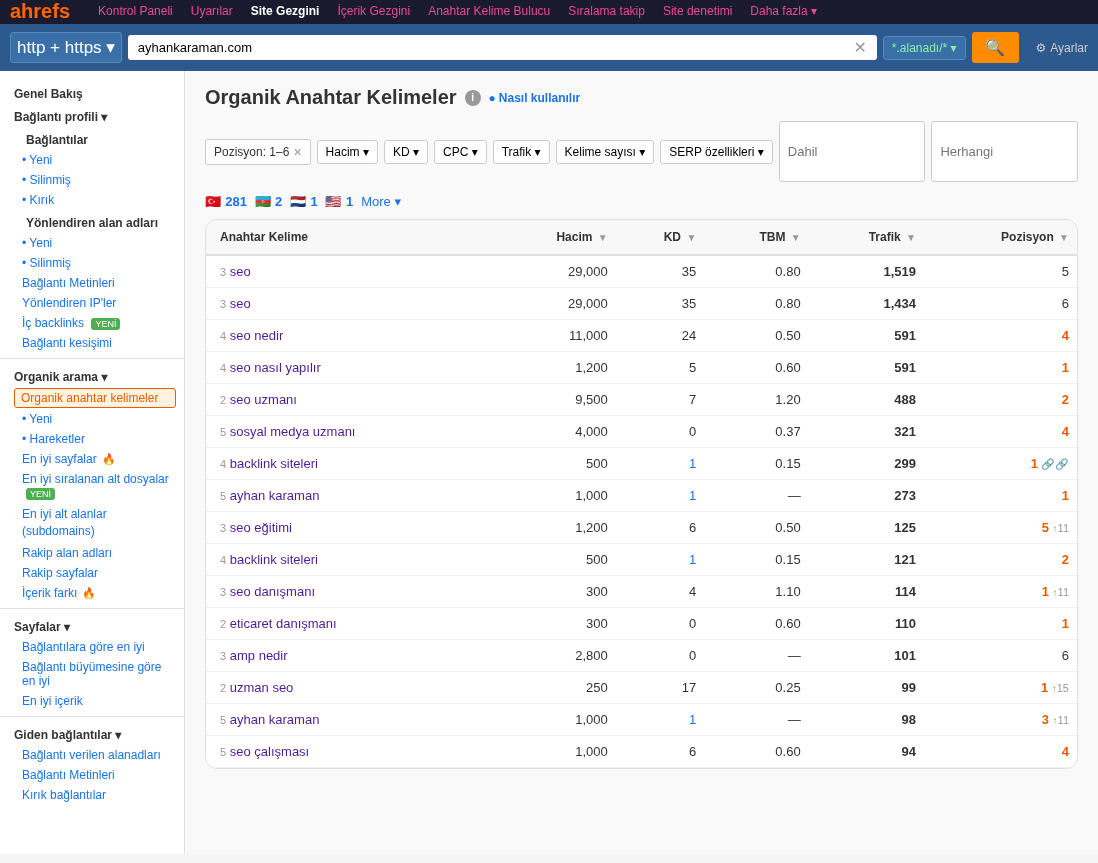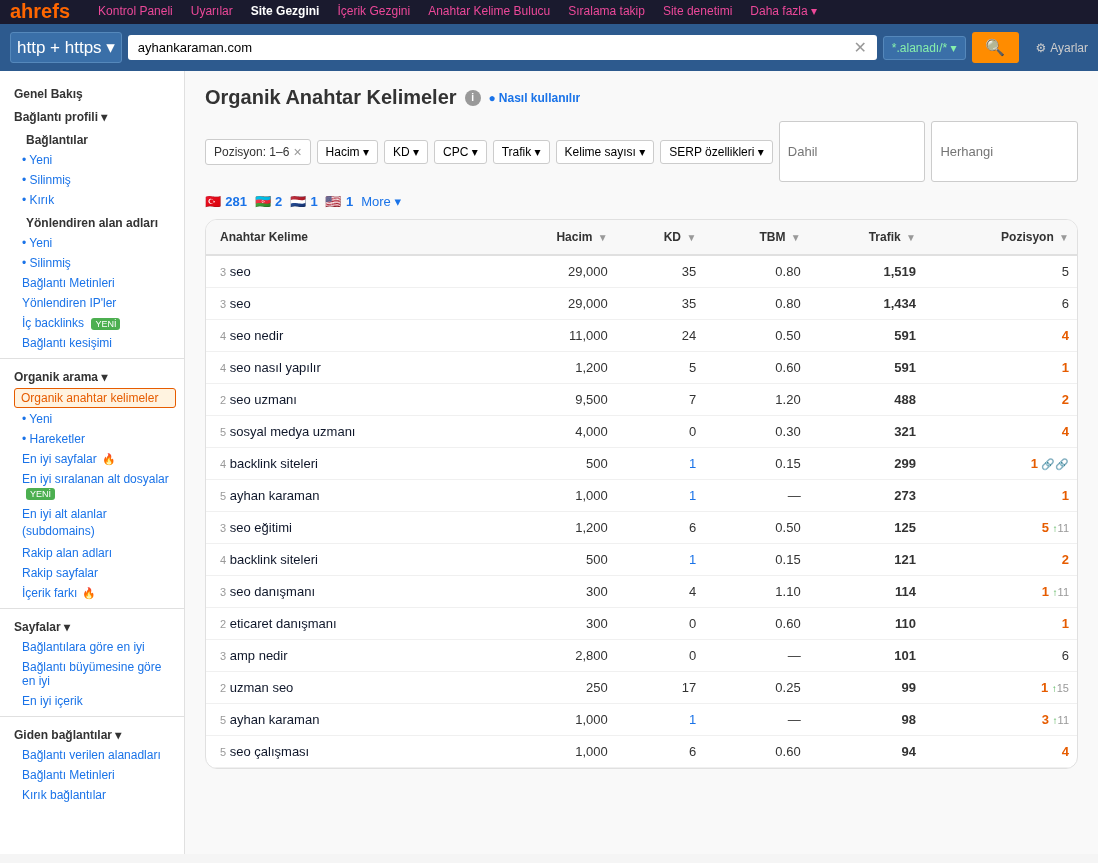--- a/index.html
+++ b/index.html
@@ -62,7 +62,7 @@
     th:first-child { text-align: left; padding-left: 14px; }
     td { padding: 8px 8px; text-align: right; border-bottom: 1px solid #f0f0f0; white-space: nowrap; }
     td:first-child { text-align: left; padding-left: 14px; }
-    .kw-link { color: #0f172a; cursor: pointer; text-decoration: none; }
+    .kw-link { color: #4c1d95; cursor: pointer; text-decoration: none; }
     .kd-blue { color: #1a73e8; }
     .pos-orange { color: #e65c00; font-weight: bold; }
     .pos-normal { color: #333; }

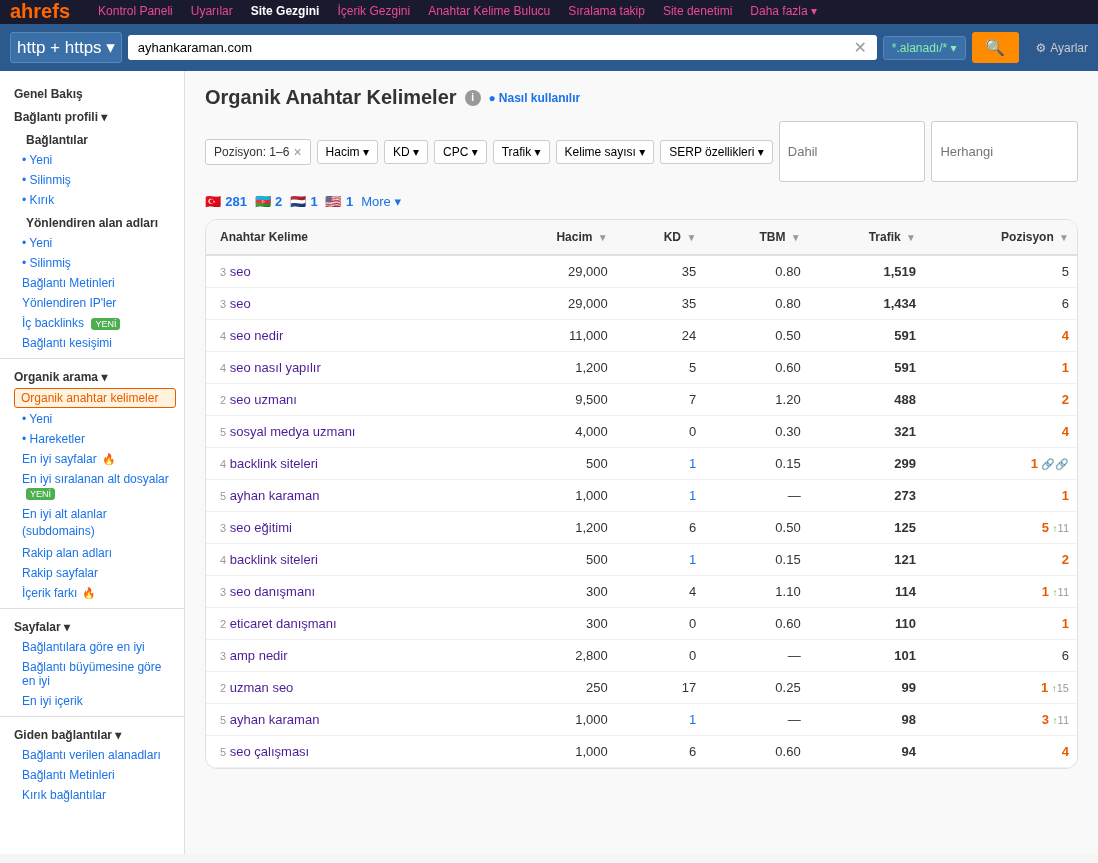--- a/index.html
+++ b/index.html
@@ -291,7 +291,7 @@
     </td>
     <td>4,000</td>
     <td><span class="">0</span></td>
-    <td>0.30</td>
+    <td>0.37</td>
     <td><strong>321</strong></td>
     <td><span class="pos-orange">4</span> </td>
   </tr>

